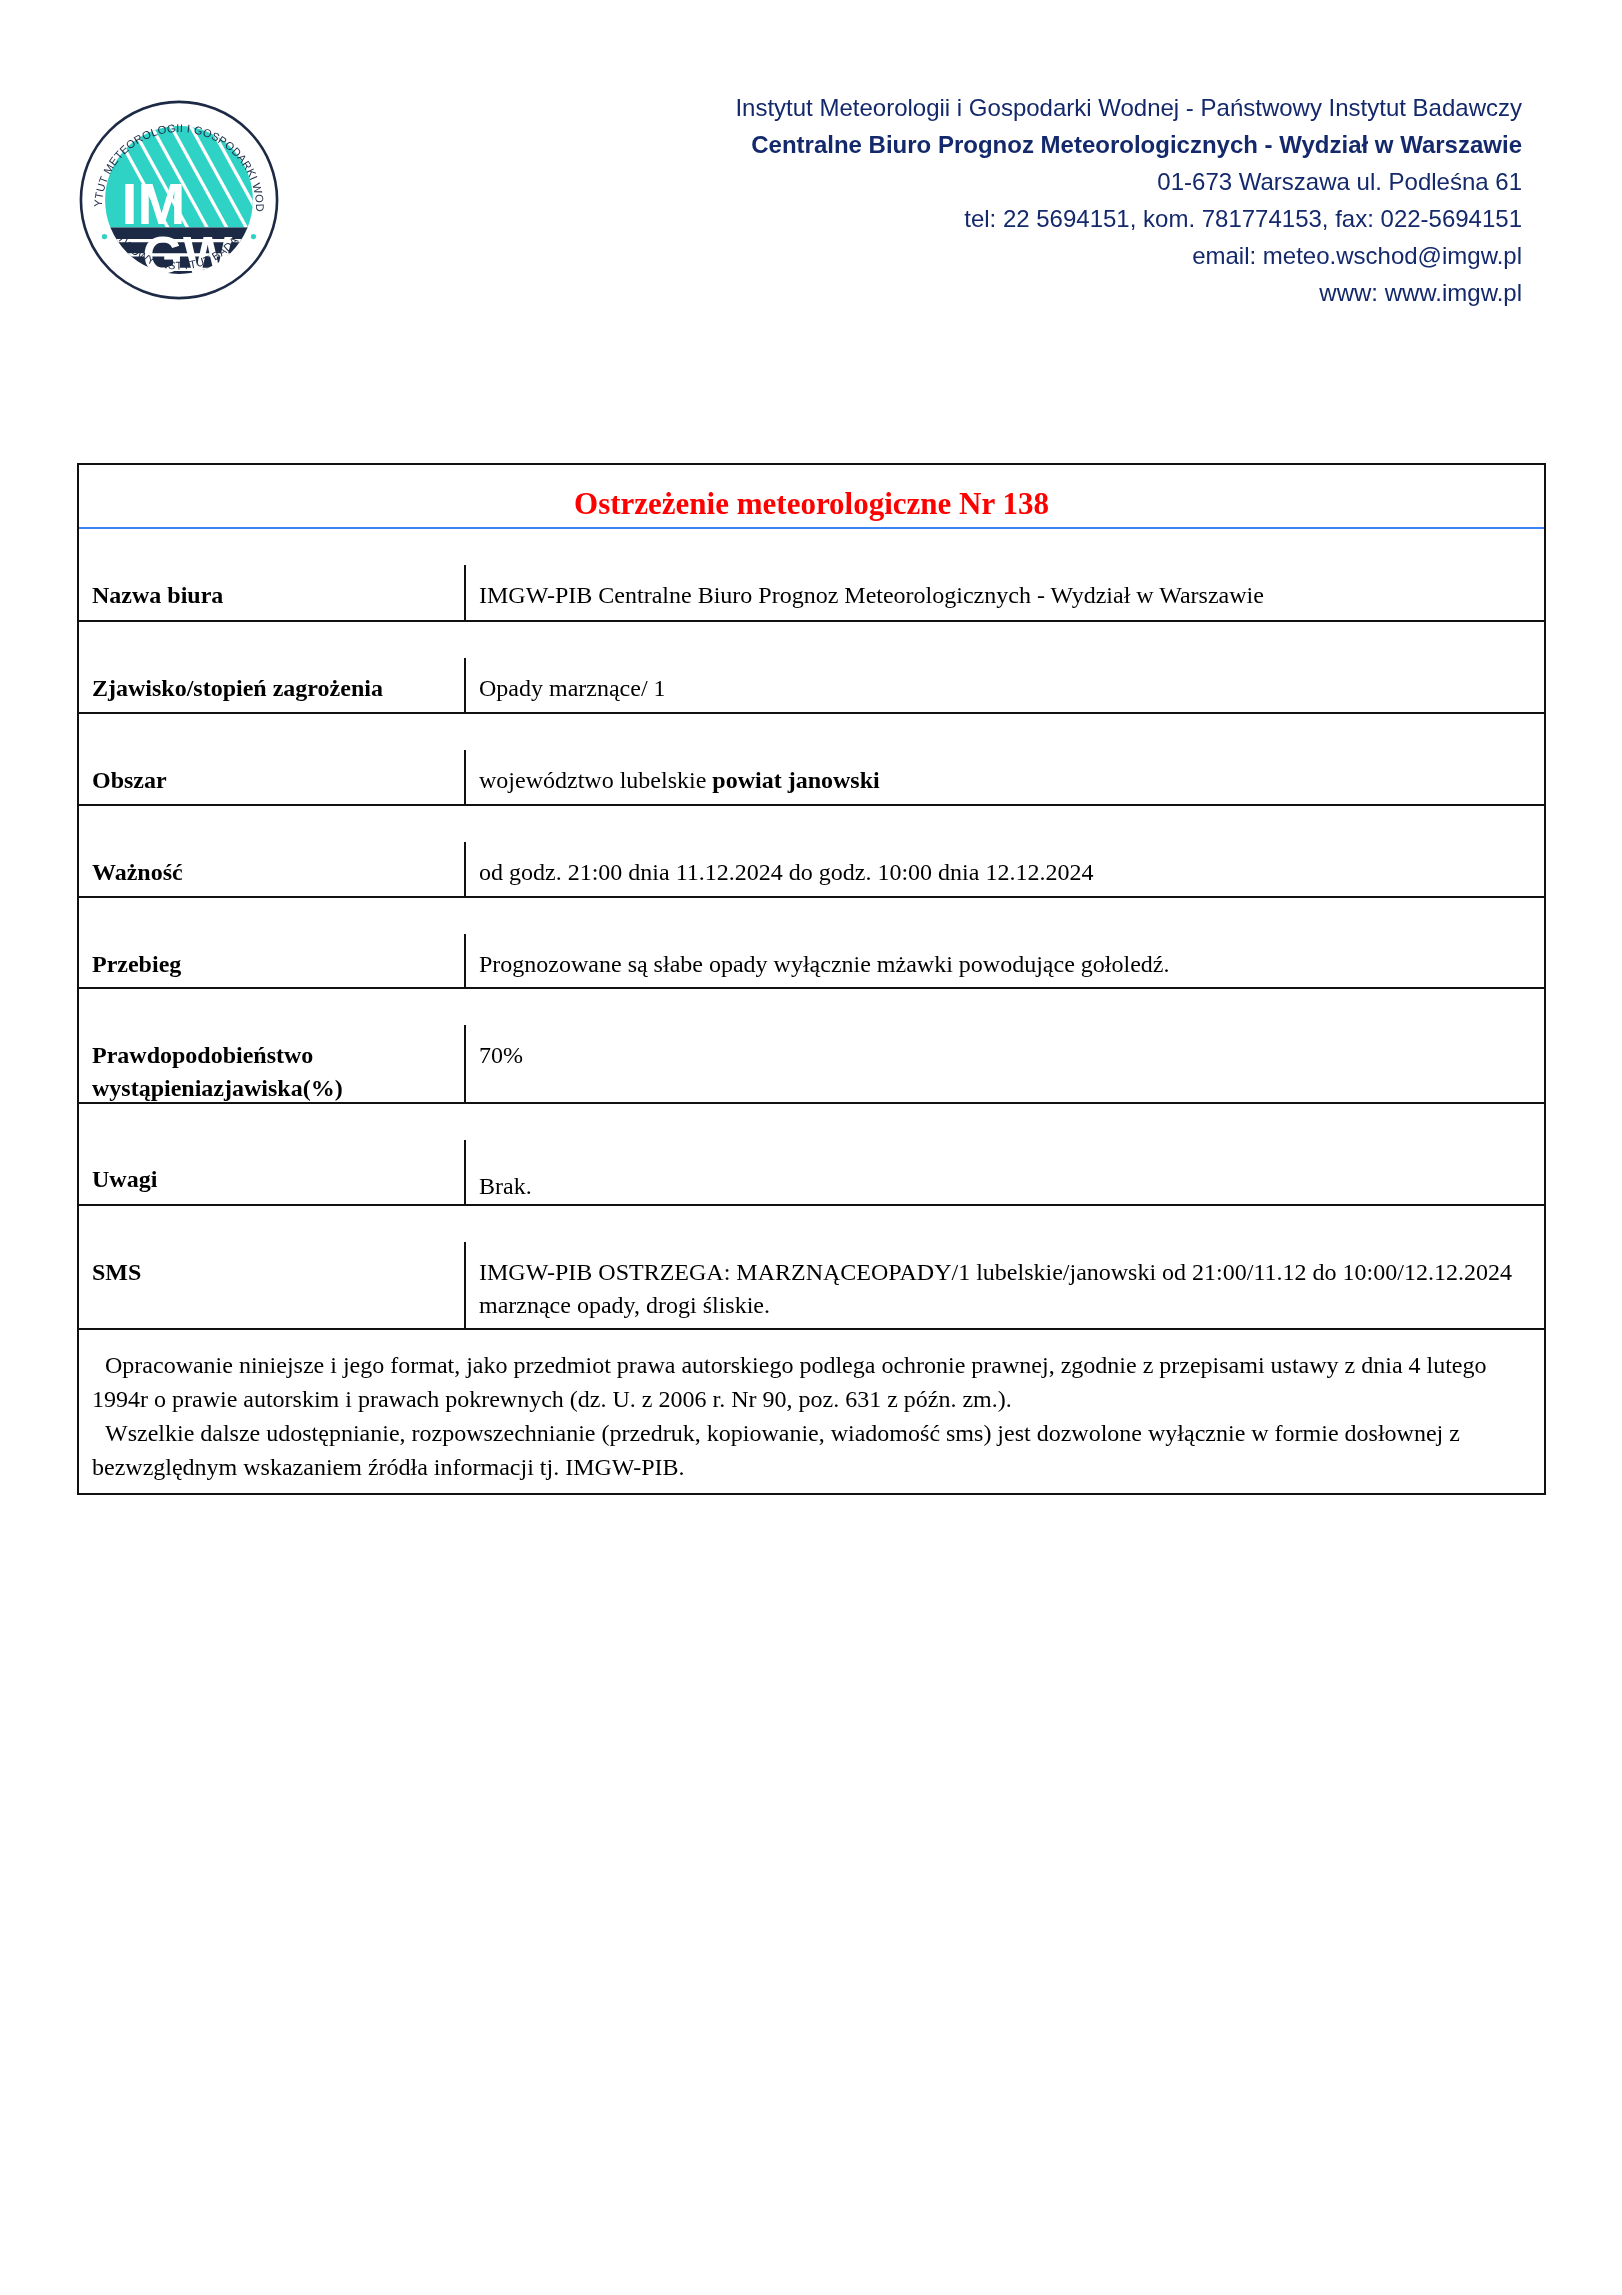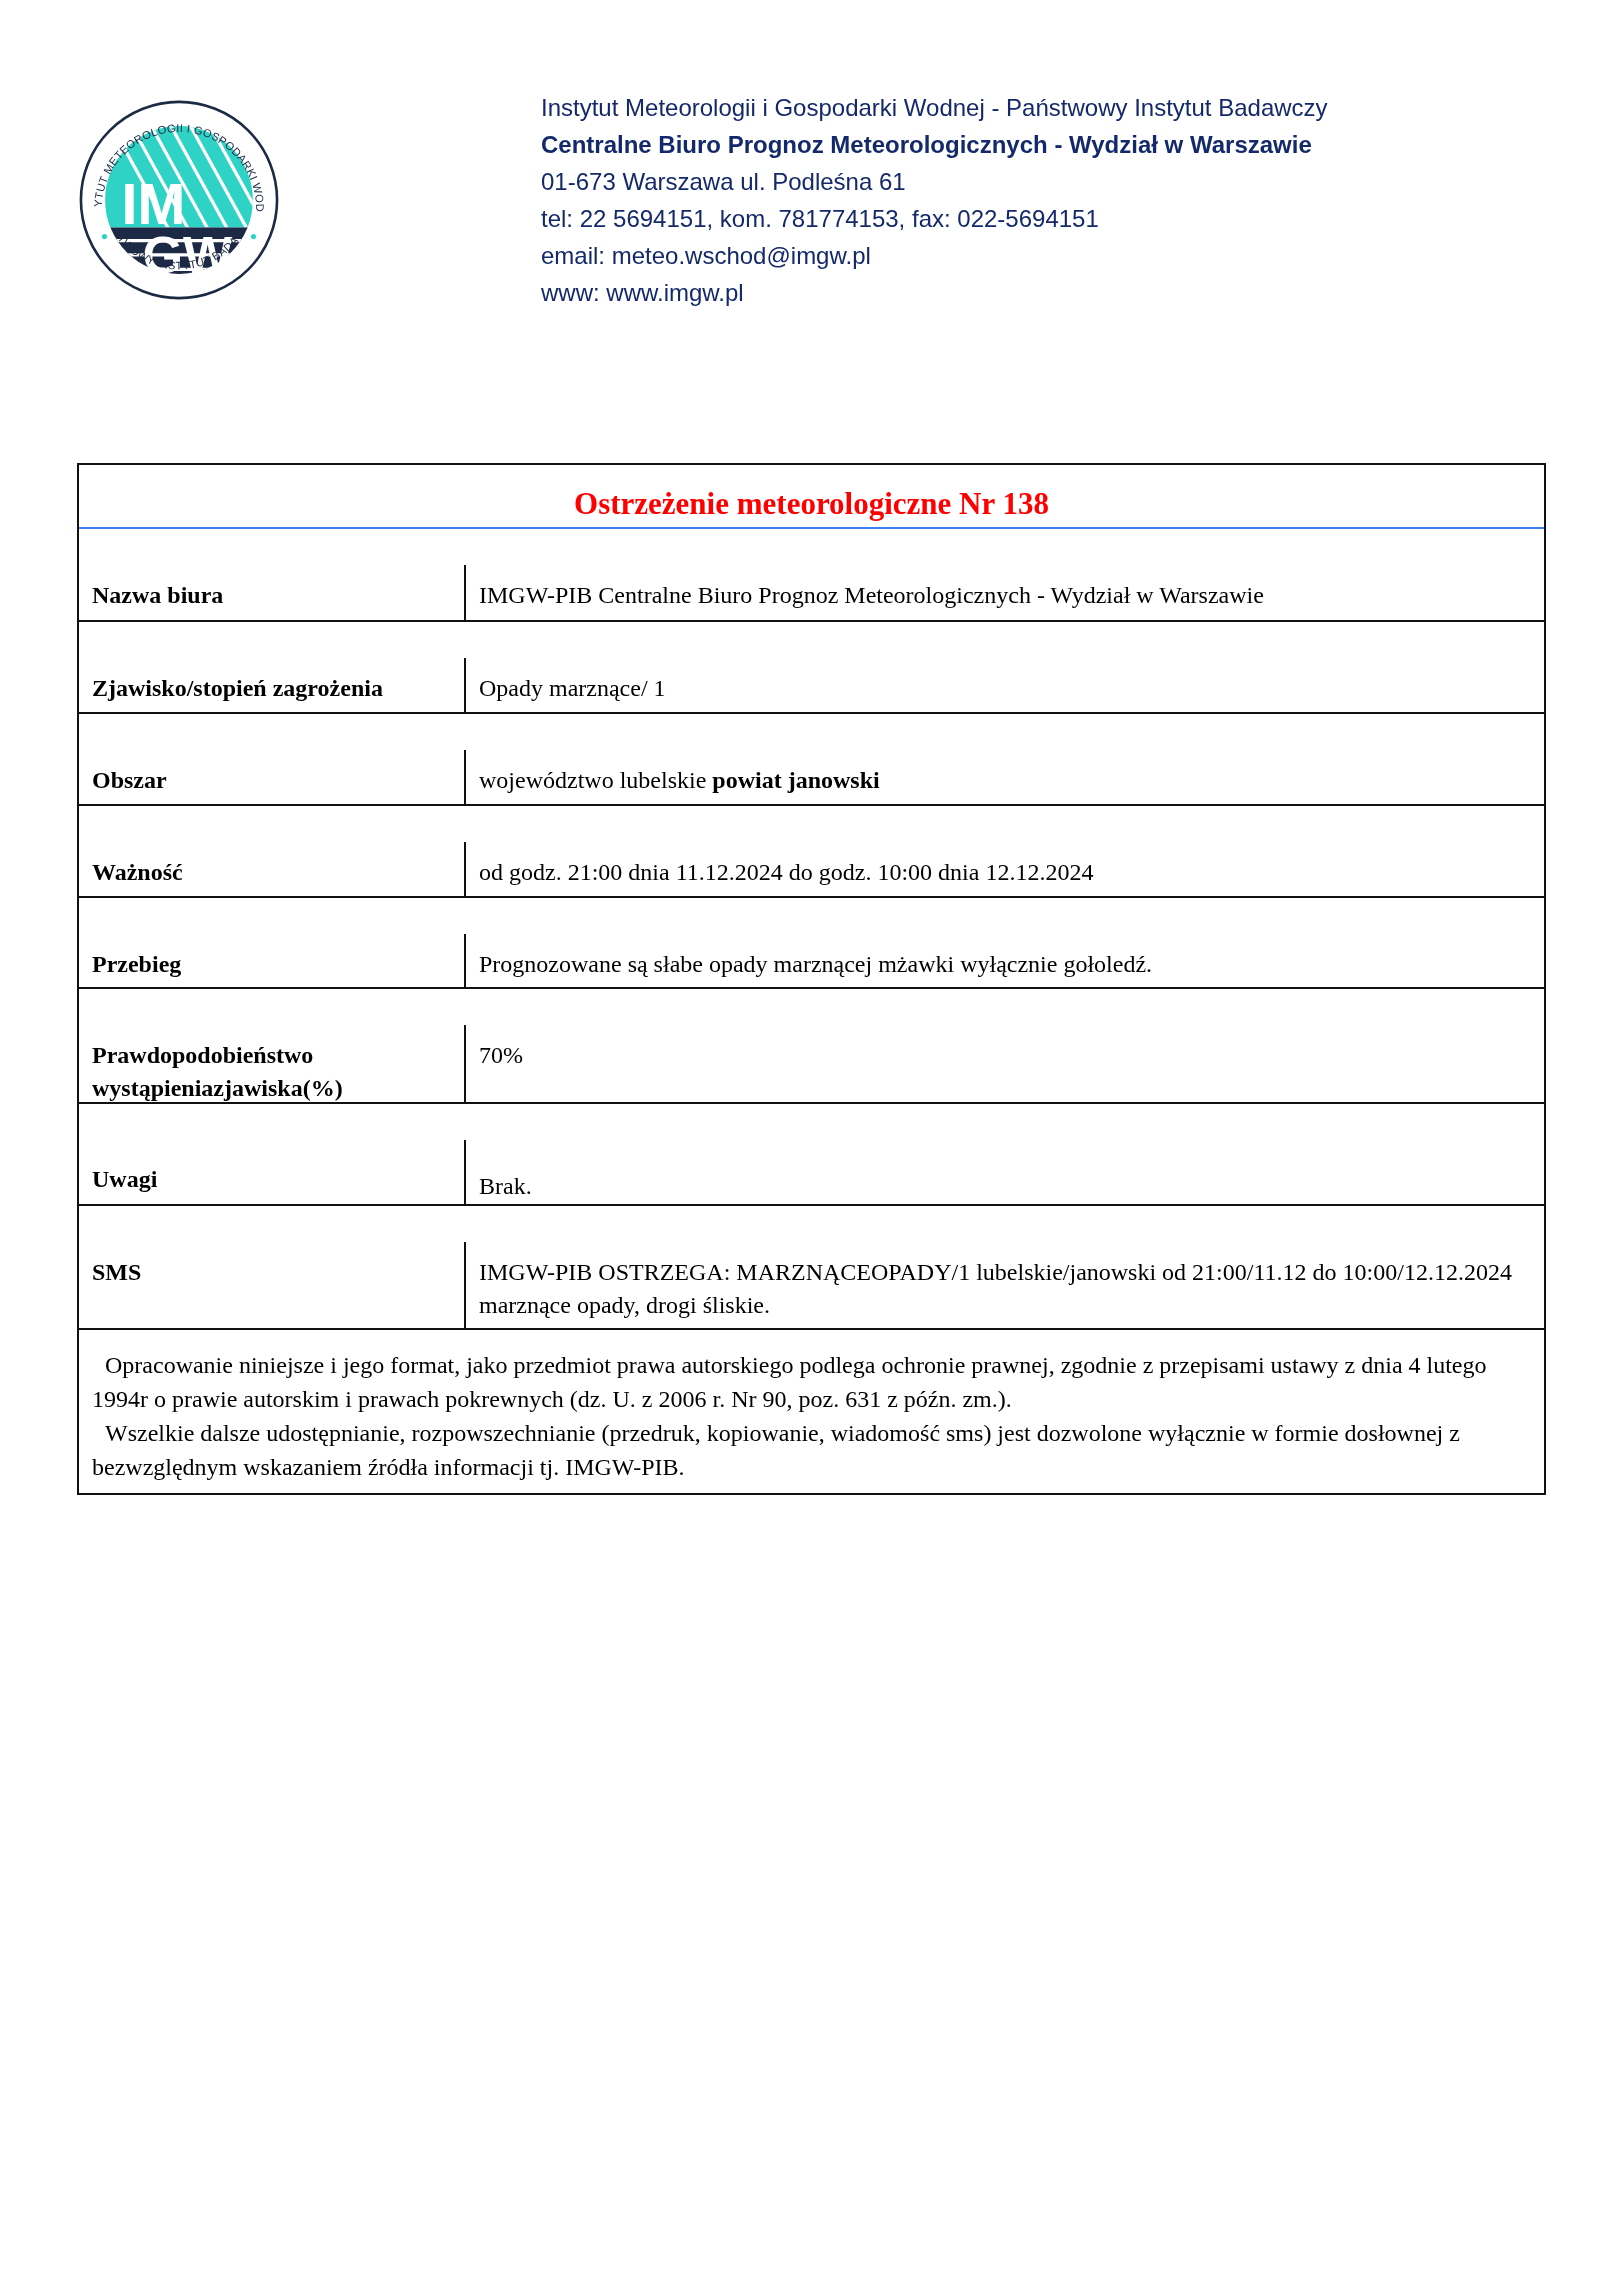--- a/index.html
+++ b/index.html
@@ -9,7 +9,7 @@
 
   .letterhead {
     position: absolute; right: 100px; top: 89px; width: 981px;
-    text-align: left; color: #14296b;
+    text-align: right; color: #14296b;
     font-family: "Liberation Sans", sans-serif; font-size: 24px; line-height: 37px;
   }
   .letterhead .bold { font-weight: bold; }

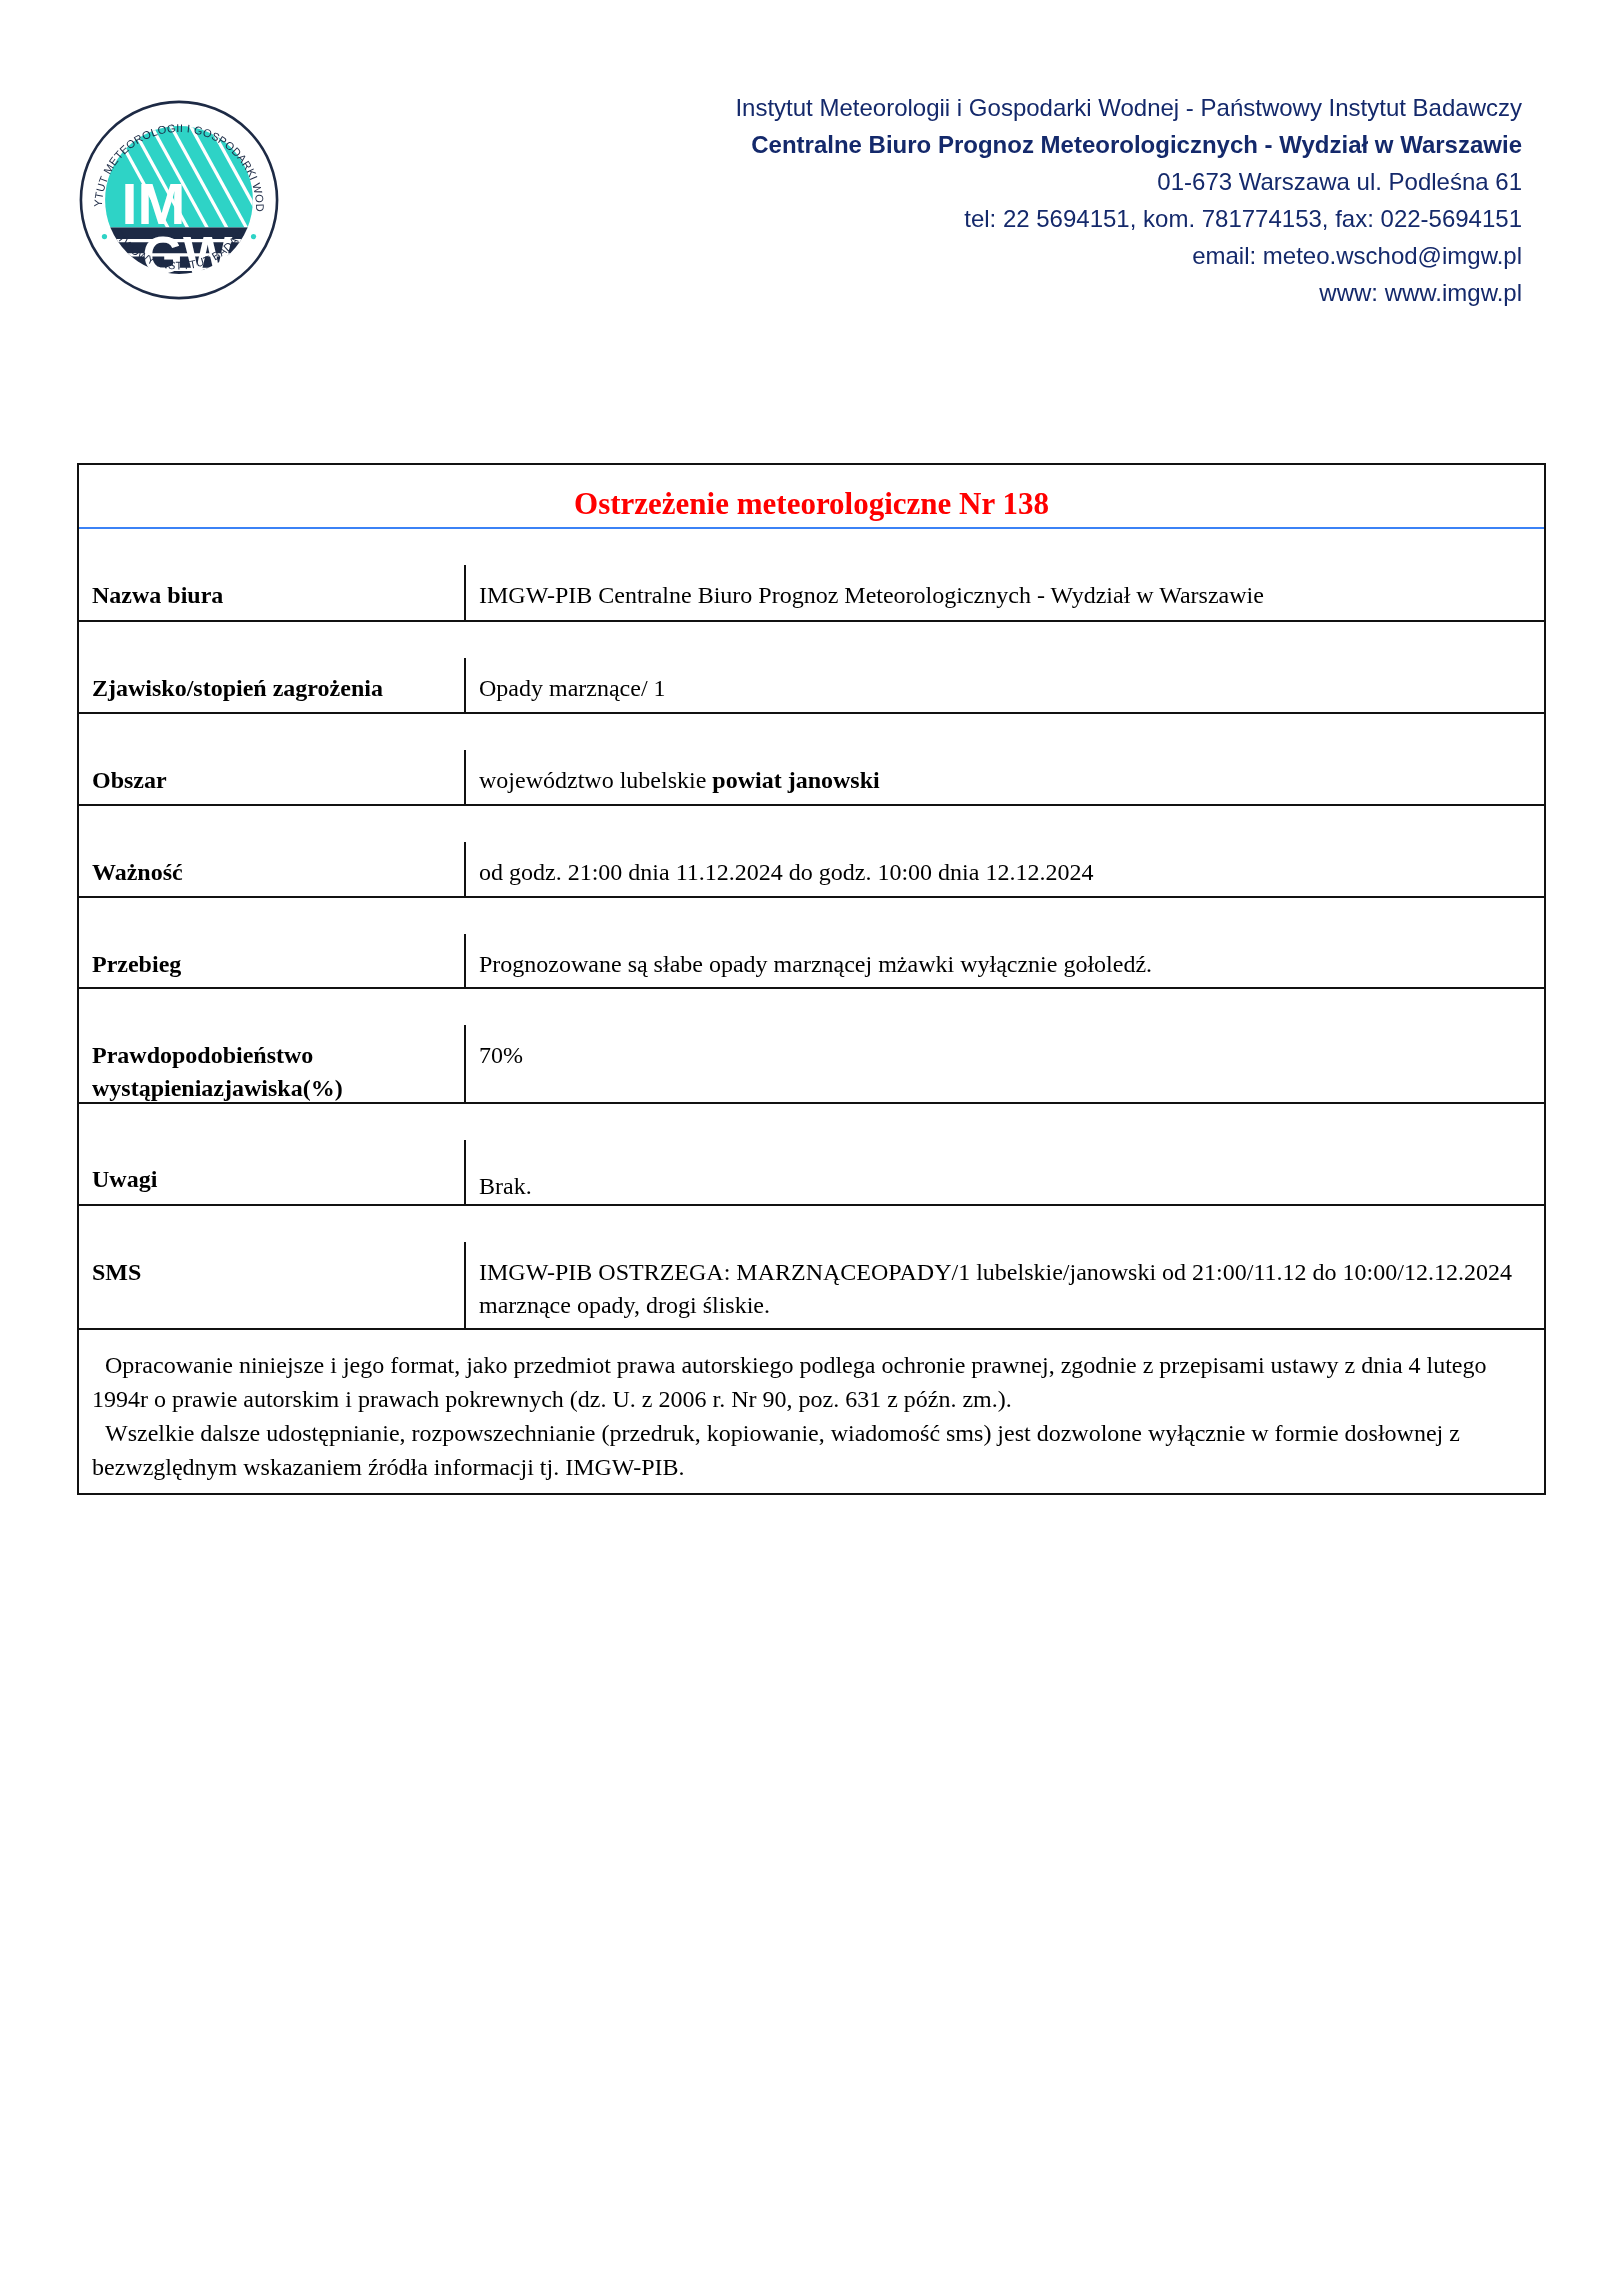--- a/index.html
+++ b/index.html
@@ -118,7 +118,7 @@
   </div>
   <div class="row" style="height:55px">
     <div class="label">Przebieg</div>
-    <div class="value">Prognozowane są słabe opady marznącej mżawki wyłącznie gołoledź.</div>
+    <div class="value">Prognozowane są słabe opady wyłącznie mżawki powodujące gołoledź.</div>
   </div>
   <div class="row" style="height:79px">
     <div class="label">Prawdopodobieństwo wystąpieniazjawiska(%)</div>

